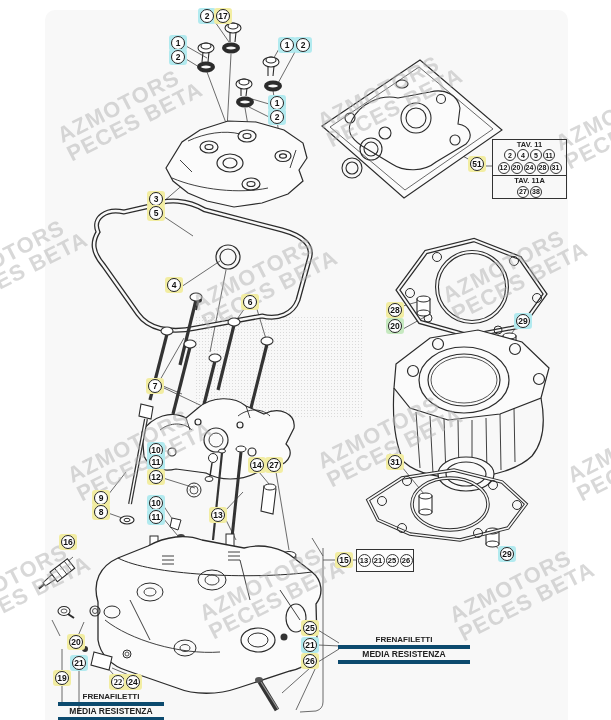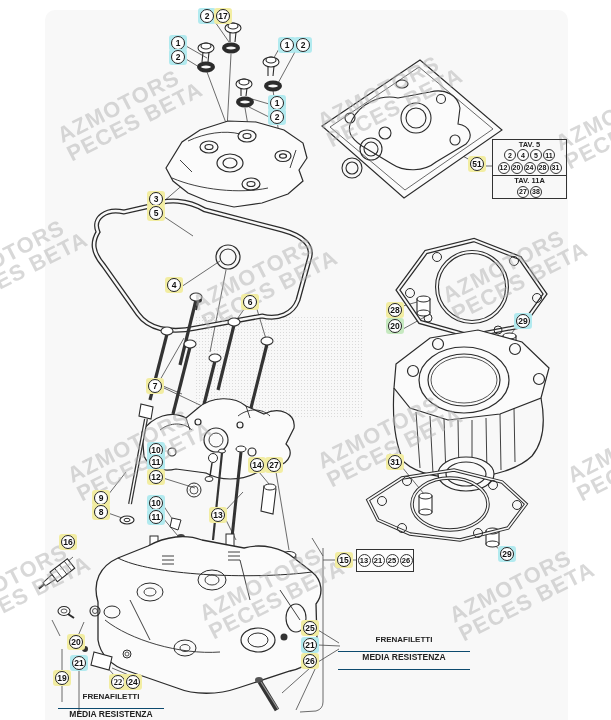--- a/index.html
+++ b/index.html
@@ -483,7 +483,7 @@
     </div>
 
   <div class="tavbox">
-    <div class="tav-title">TAV. 5</div>
+    <div class="tav-title">TAV. 11</div>
     <div class="tav-row" id="tav-row1">
         <span class="tcirc">2</span>
         <span class="tcirc">4</span>

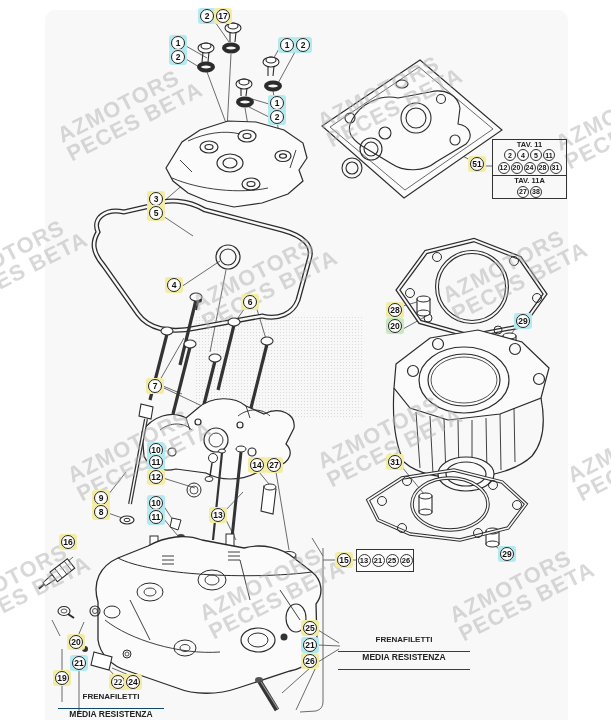--- a/index.html
+++ b/index.html
@@ -38,7 +38,7 @@
   .kitbox .tcirc{width:13px;height:13px;font-size:7.5px;}
   
   .note{position:absolute;font-weight:700;color:#222;text-align:center;}
-  .note span{display:block;border-bottom:1px solid #0c4a6e;padding-bottom:7px;}
+  .note span{display:block;border-bottom:4px solid #0c4a6e;padding-bottom:1px;}
   .note-right{left:338px;top:635px;width:132px;}
   .note-right .l1{font-size:8px;}
   .note-right .l2{font-size:8.5px;}

